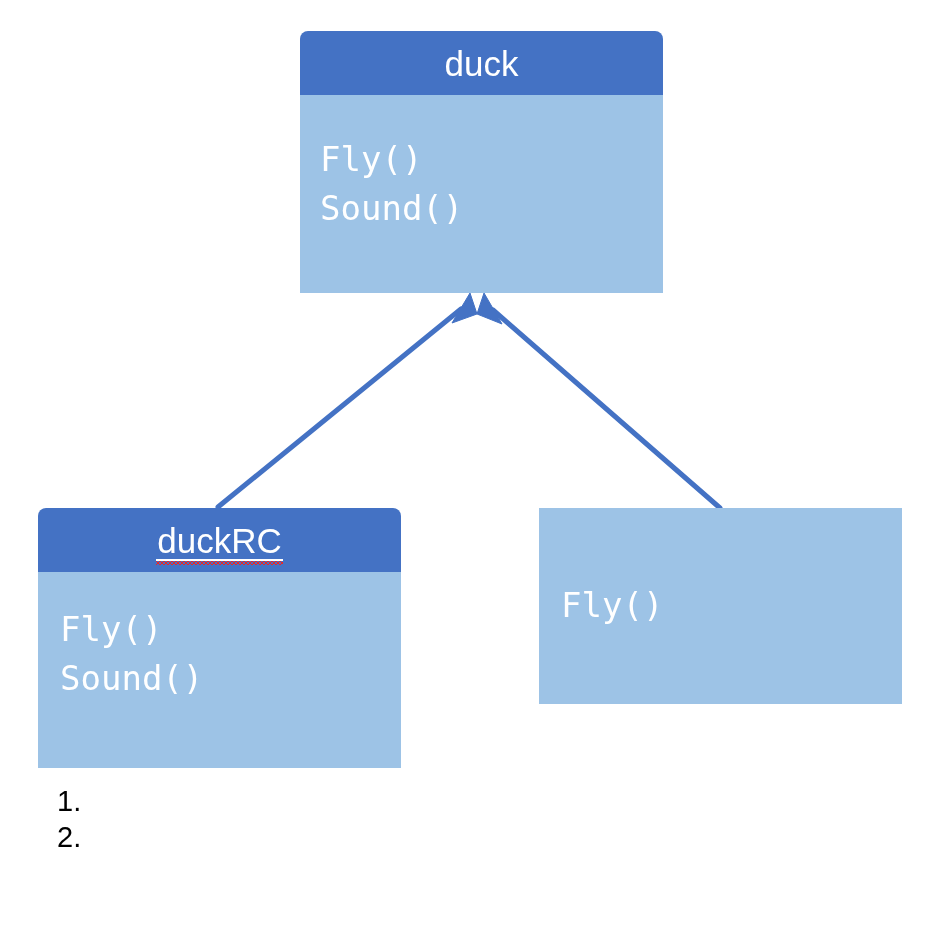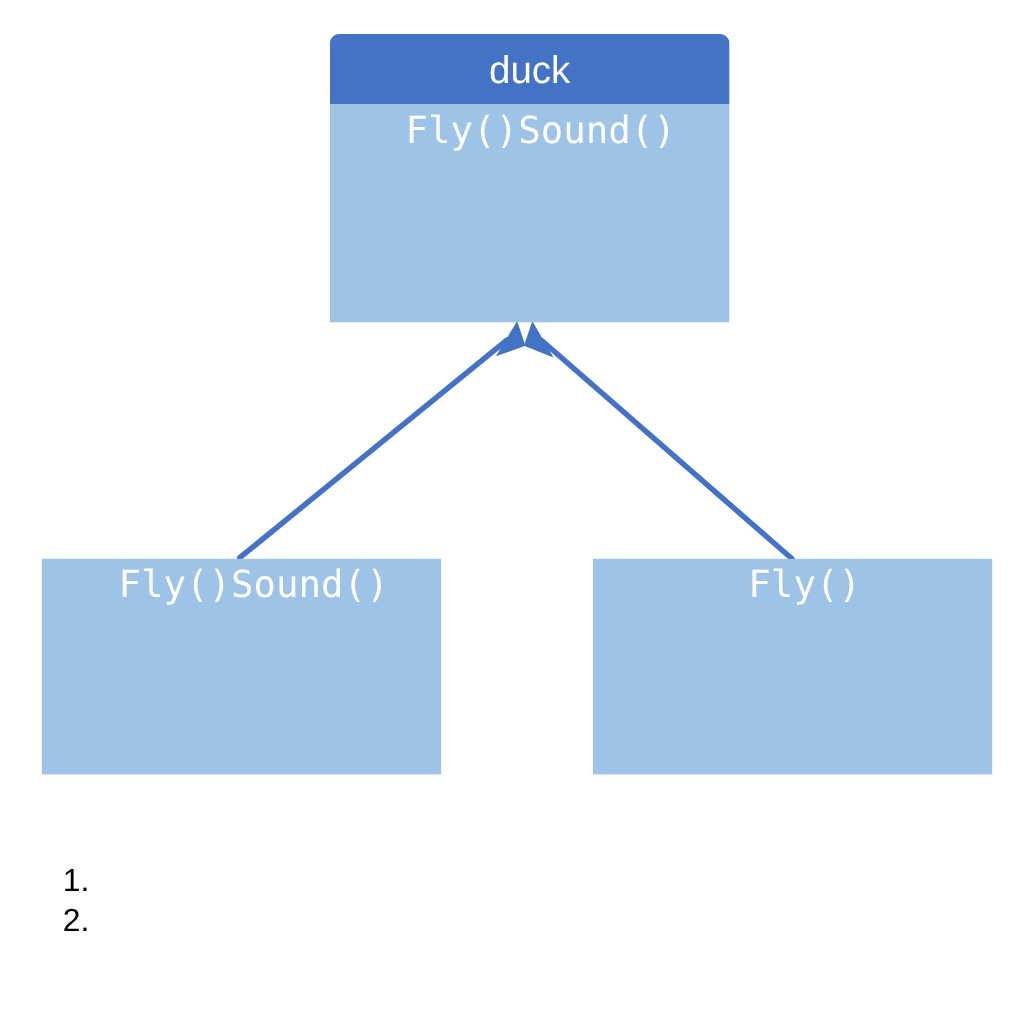--- a/index.html
+++ b/index.html
@@ -72,7 +72,7 @@
     background: #9DC3E6;
     border-radius: 0 0 0 0;
     display: flex;
-    flex-direction: row;
+    flex-direction: column;
     justify-content: center;
   }
   .uml-method {

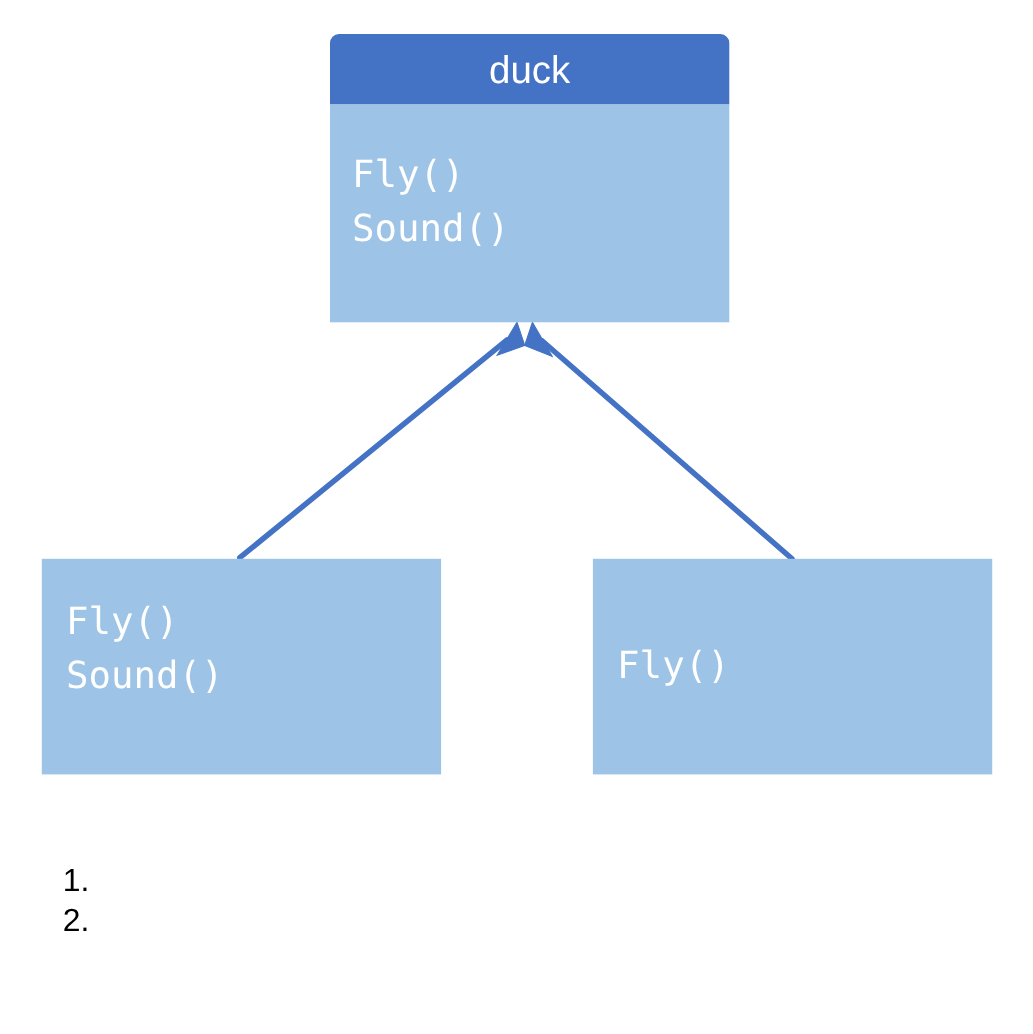--- a/index.html
+++ b/index.html
@@ -154,6 +154,9 @@
   </div>
 
   <div class="uml-box" id="box-duckrc">
+    <div class="uml-header">
+      <span class="uml-title underlined misspelled">duckRC</span>
+    </div>
     <div class="uml-body">
       <div class="uml-method">Fly()</div>
       <div class="uml-method">Sound()</div>

